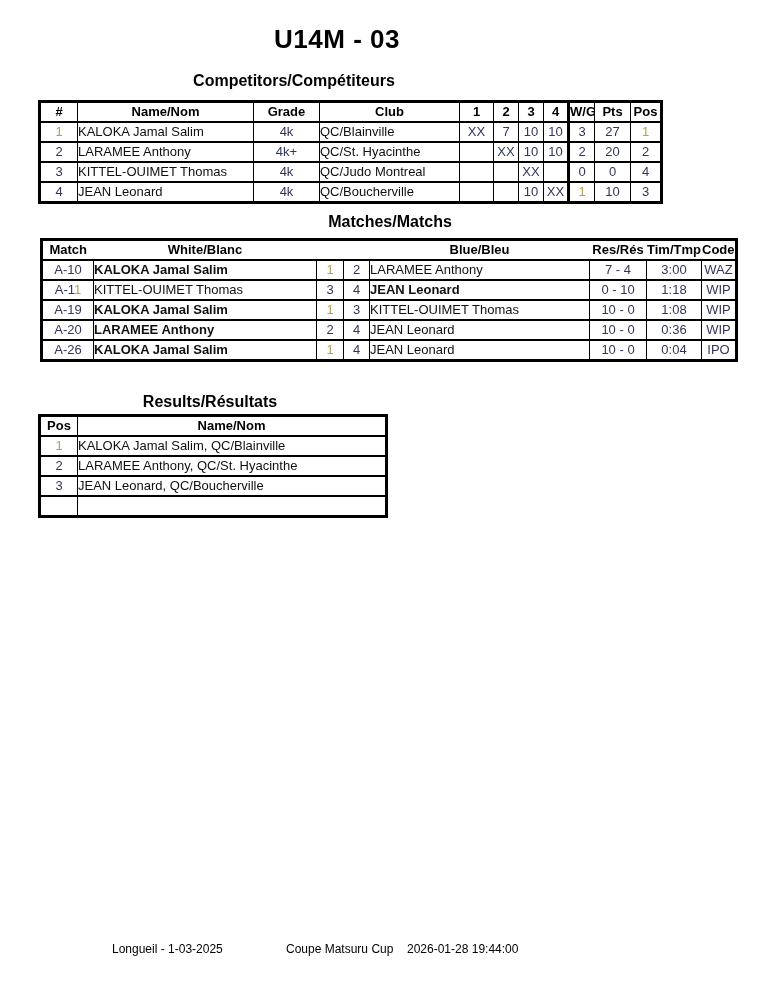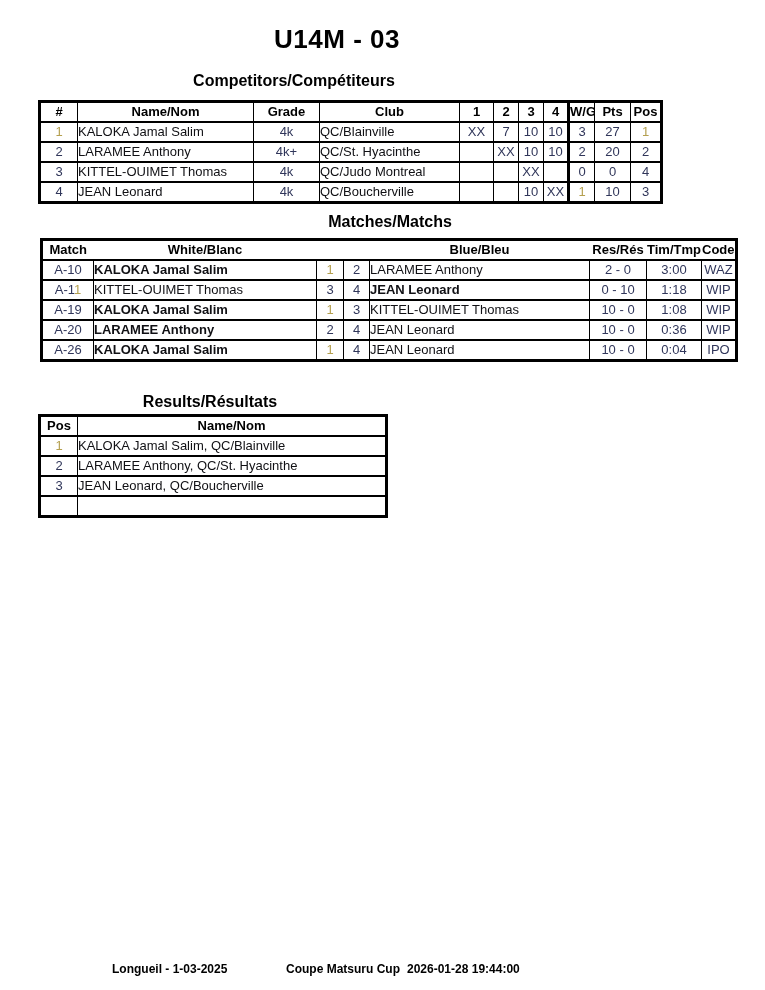--- a/index.html
+++ b/index.html
@@ -195,7 +195,7 @@
         <td class="val gold">1</td>
         <td class="val">2</td>
         <td class="name">LARAMEE Anthony</td>
-        <td class="val">2 - 0</td>
+        <td class="val">7 - 4</td>
         <td class="val">3:00</td>
         <td class="val">WAZ</td>
       </tr>

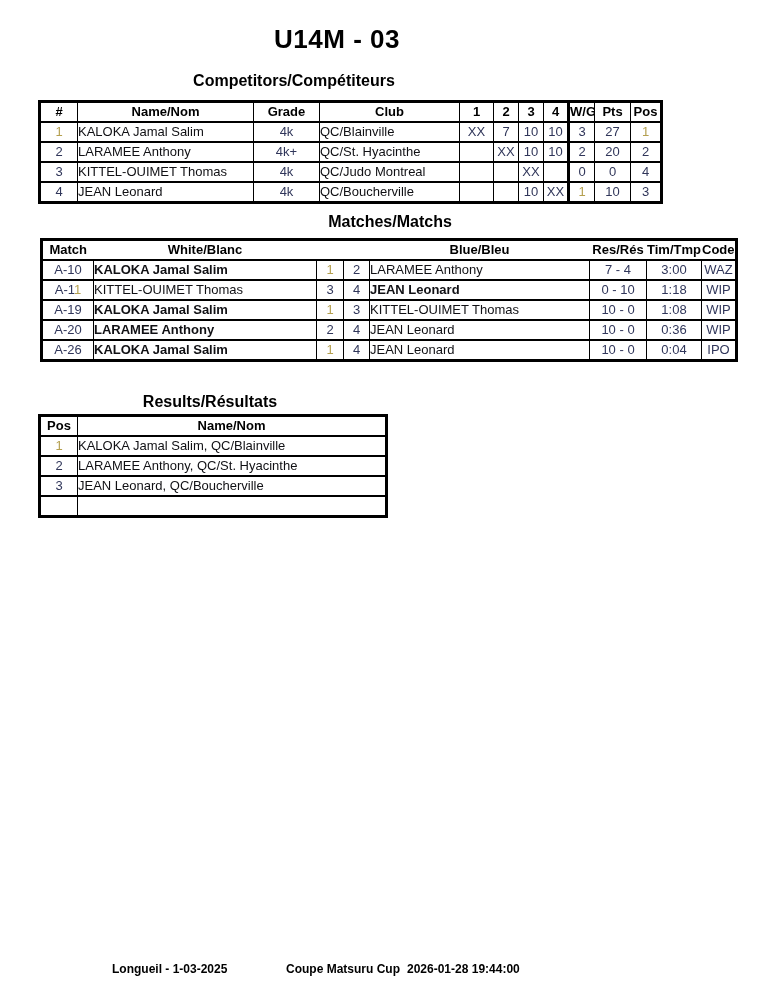--- a/index.html
+++ b/index.html
@@ -62,8 +62,8 @@
   .b    { font-weight:bold; }
 
   .footer-item {
-    position:absolute; top:962px;
-    font-size:12px; font-weight:bold; color:#000; white-space:nowrap;
+    position:absolute; top:942px;
+    font-size:12px; font-weight:normal; color:#000; white-space:nowrap;
   }
   .f1 { left:112px; }
   .f2 { left:286px; }

